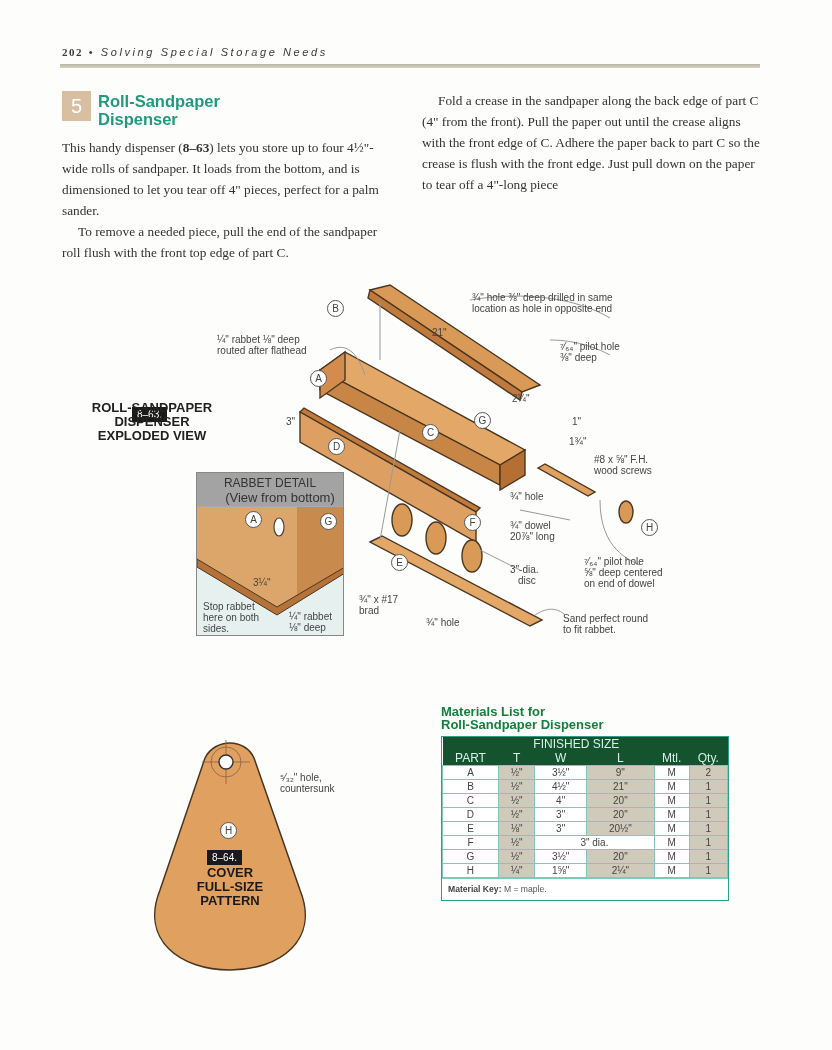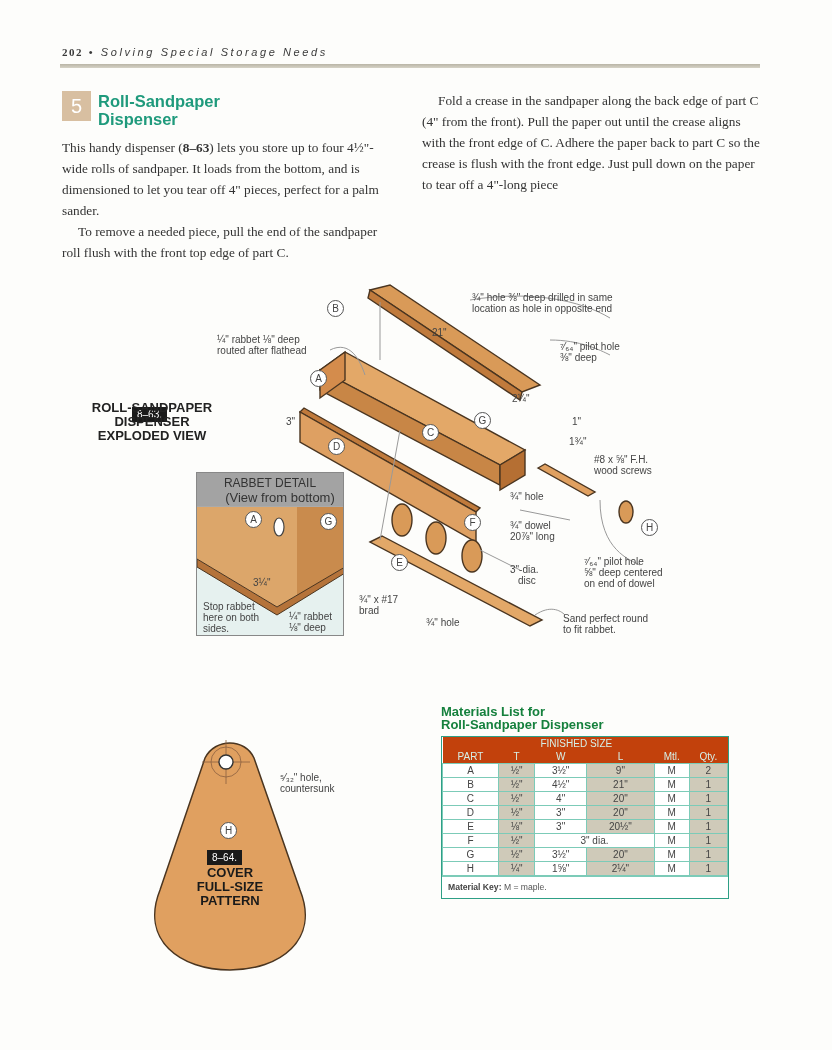--- a/index.html
+++ b/index.html
@@ -25,7 +25,7 @@
   .mat-title { left: 441px; top: 705px; font-family: "Liberation Sans", sans-serif; font-weight: bold; font-size: 13px; line-height: 13px; color: #15803d; }
   .mat { left: 441px; top: 736px; width: 288px; border: 1.5px solid #2e9f86; background: #fff; }
   table { border-collapse: collapse; width: 100%; font-family: "Liberation Sans", sans-serif; font-size: 10px; color: #444; }
-  th { background: #c2410c; color: #d6f0e8; font-weight: normal; font-size: 10px; height: 13px; }
+  th { background: #14532d; color: #d6f0e8; font-weight: normal; font-size: 12px; height: 13px; }
   td { height: 14px; text-align: center; border: 1px solid #7ccbb8; }
   td.sh { background: #cfcab9; }
   .notes { padding: 5px 6px; font-family: "Liberation Sans", sans-serif; font-size: 8.6px; line-height: 11px; color: #555; border-top: 1px solid #7ccbb8; }

